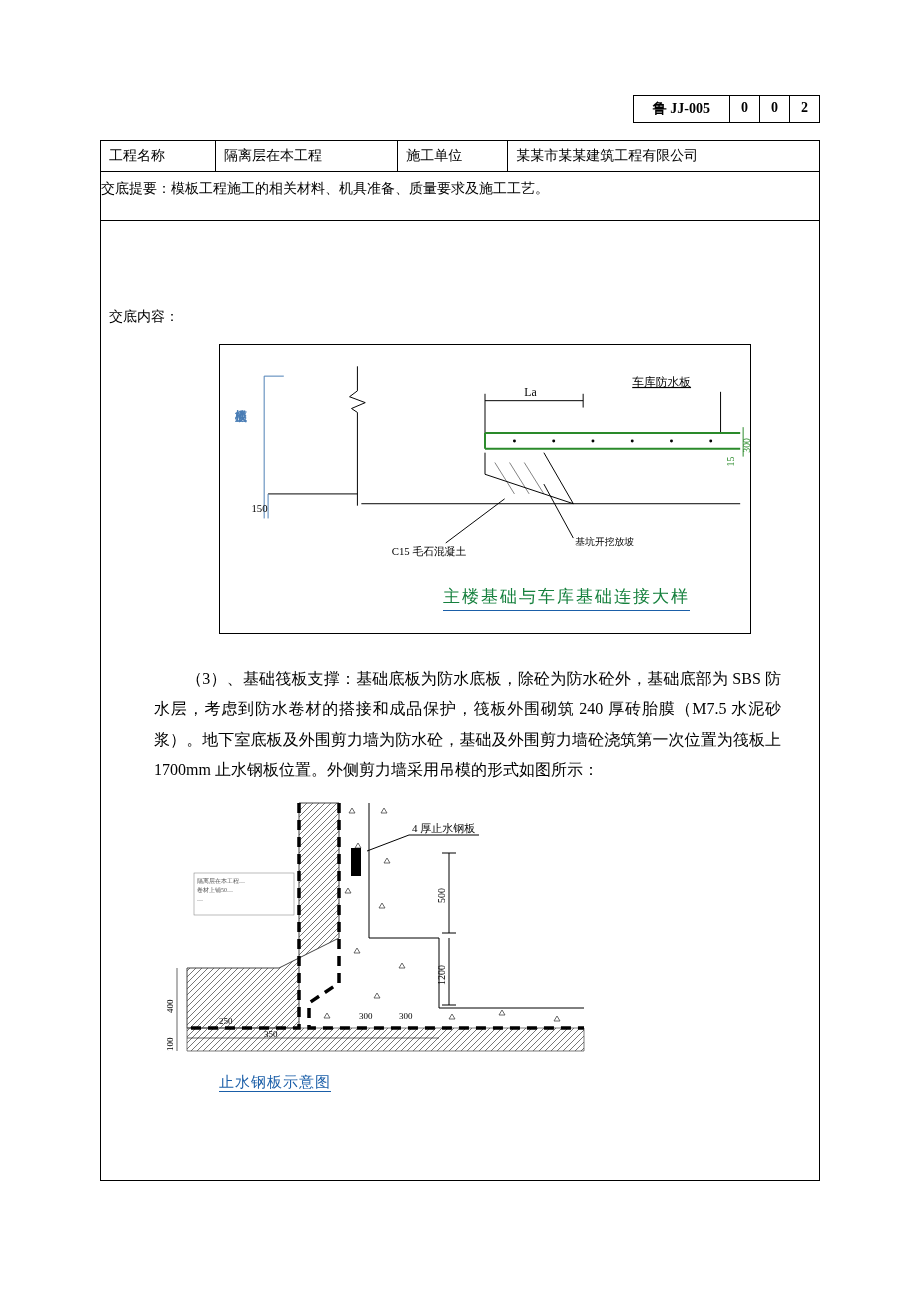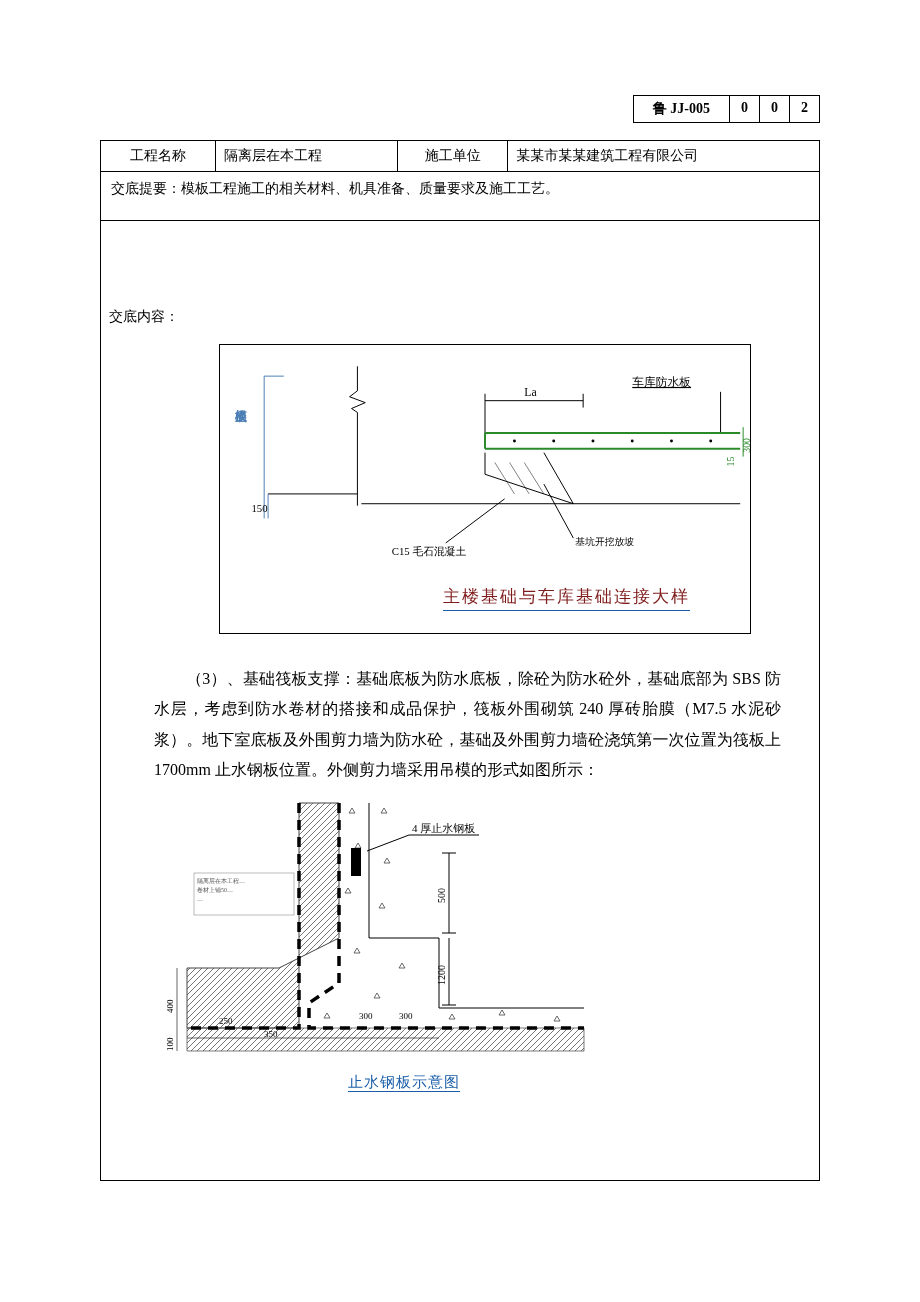--- a/index.html
+++ b/index.html
@@ -33,7 +33,7 @@
       font-weight: normal;
       vertical-align: middle;
     }
-    .center { text-align: center; }
+    .center { }
     .content-cell {
       height: 960px;
       vertical-align: top;

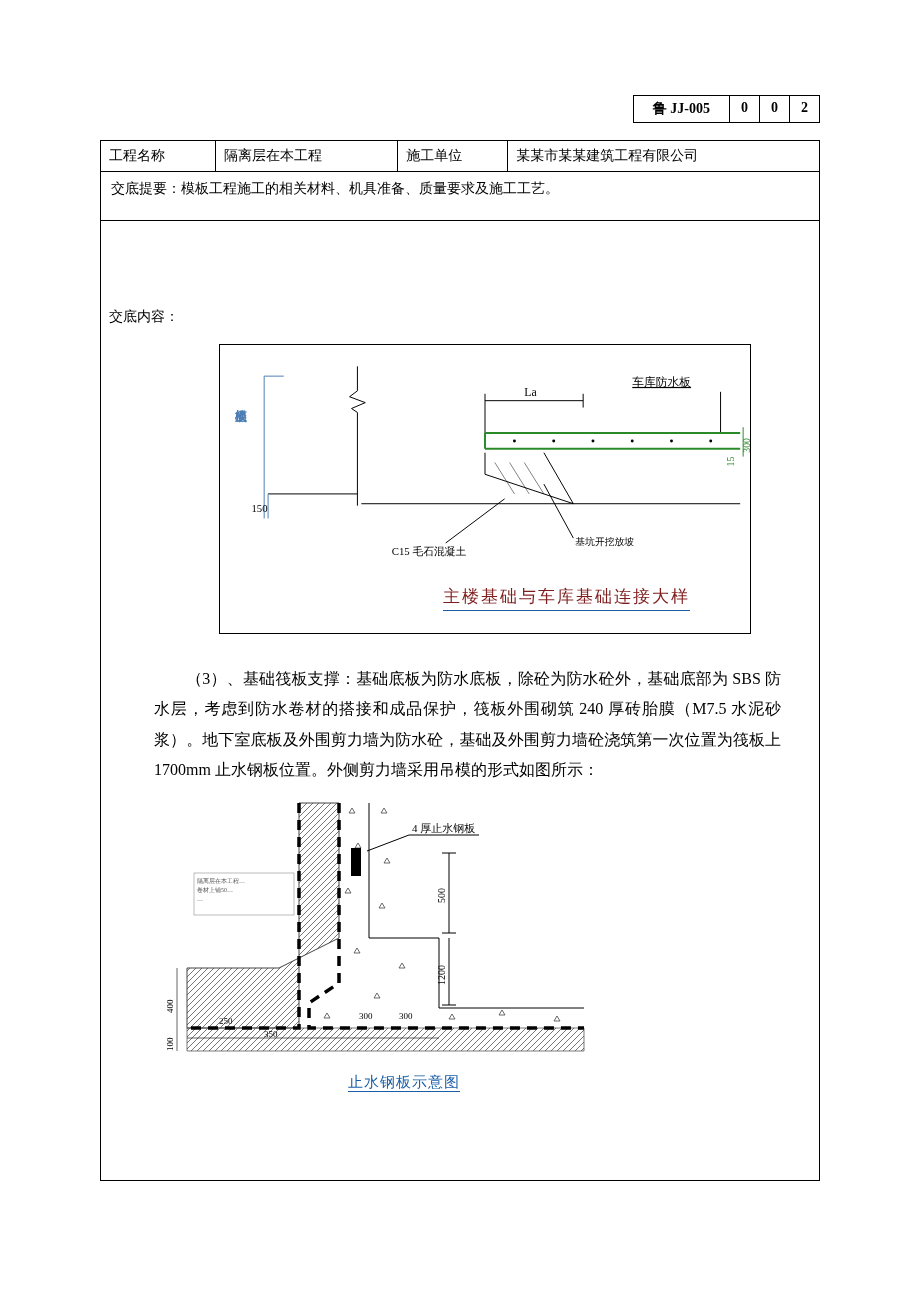--- a/index.html
+++ b/index.html
@@ -103,7 +103,7 @@
     <td colspan="2">某某市某某建筑工程有限公司</td>
   </tr>
   <tr>
-    <td colspan="6" style="padding:8px 10px">
+    <td colspan="6" style="padding:8px 0">
       <span>交底提要：</span><span>模板工程施工的相关材料、机具准备、质量要求及施工工艺。</span>
       <div style="height:14px"></div>
     </td>

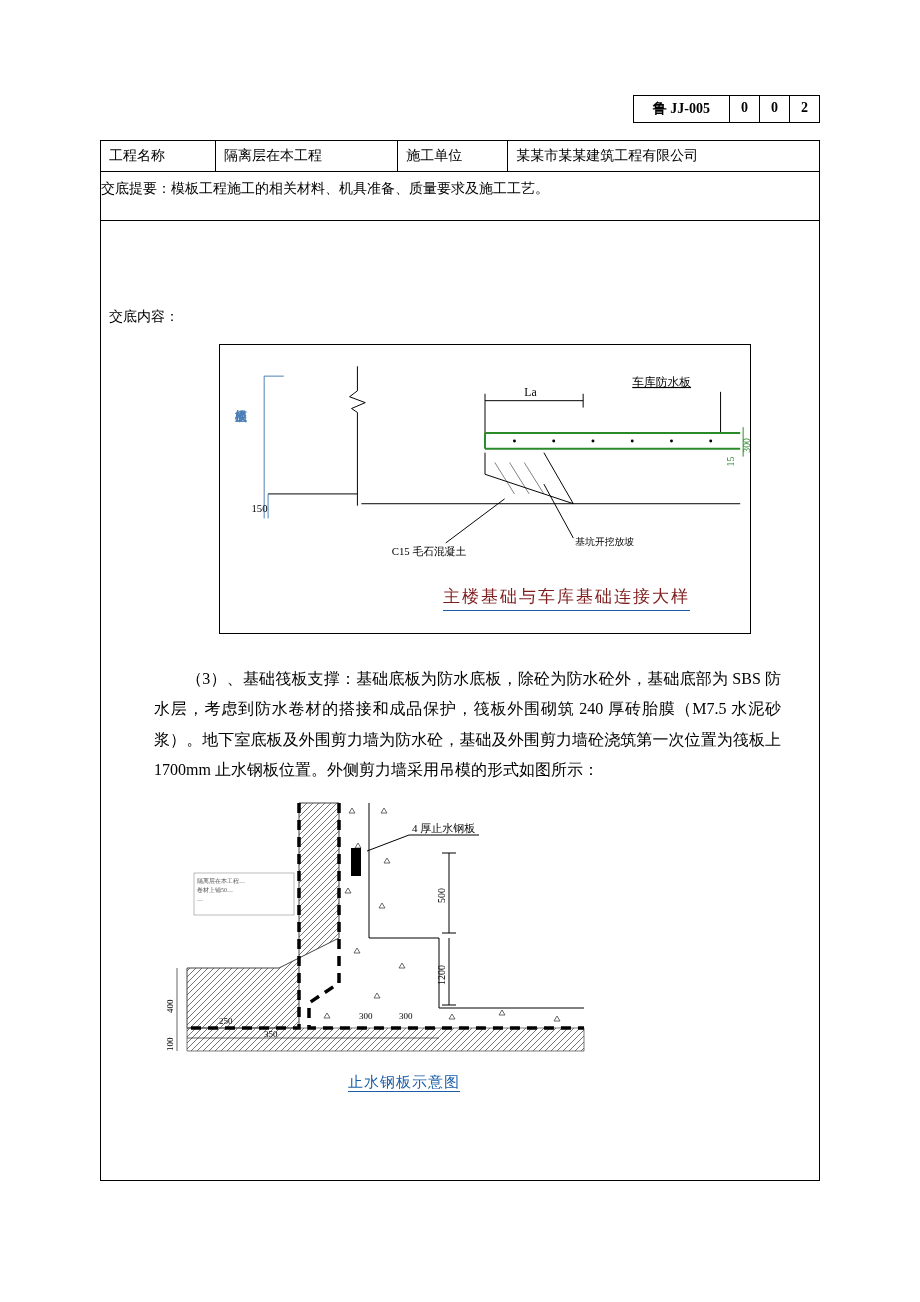--- a/index.html
+++ b/index.html
@@ -60,7 +60,7 @@
       position: relative;
     }
     .caption1 {
-      color: #7f1d1d;
+      color: #15803d;
       font-size: 17px;
       letter-spacing: 2px;
       border-bottom: 1px solid #1a5ea8;

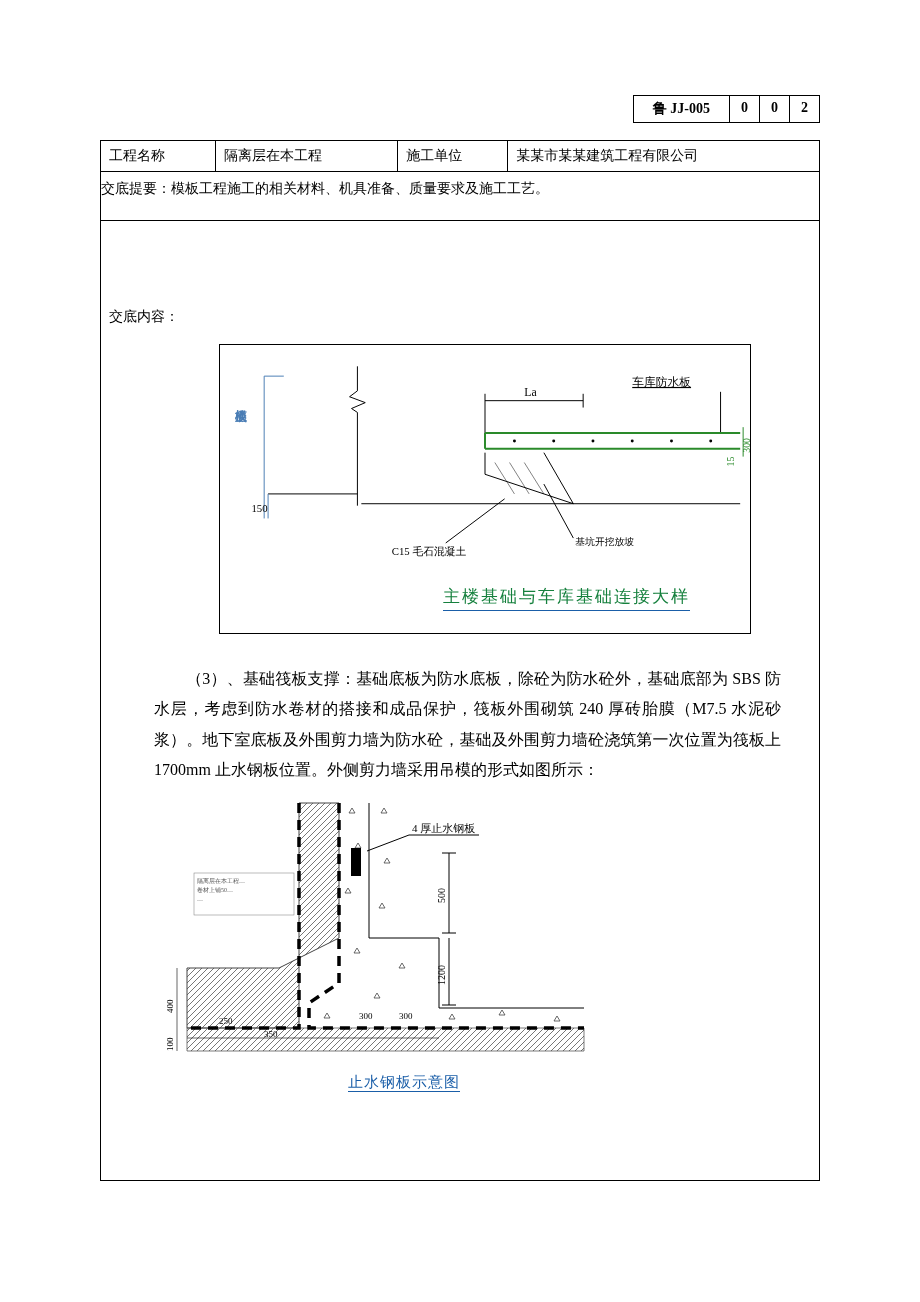--- a/index.html
+++ b/index.html
@@ -237,7 +237,7 @@
           <text x="48" y="99" font-size="6" fill="#555">卷材上铺50…</text>
           <text x="48" y="108" font-size="6" fill="#555">…</text>
         </svg>
-        <div style="text-align:center; margin-left:70px">
+        <div style="text-align:left; margin-left:70px">
           <span class="caption2">止水钢板示意图</span>
         </div>
       </div>

